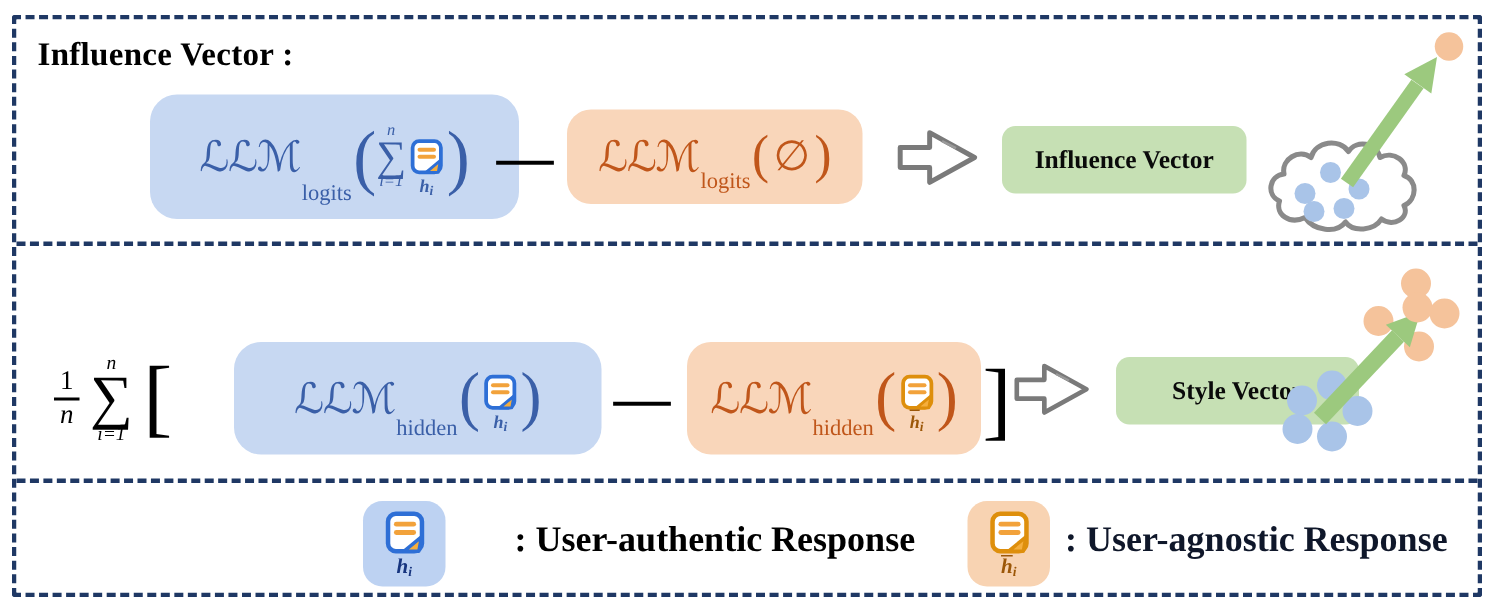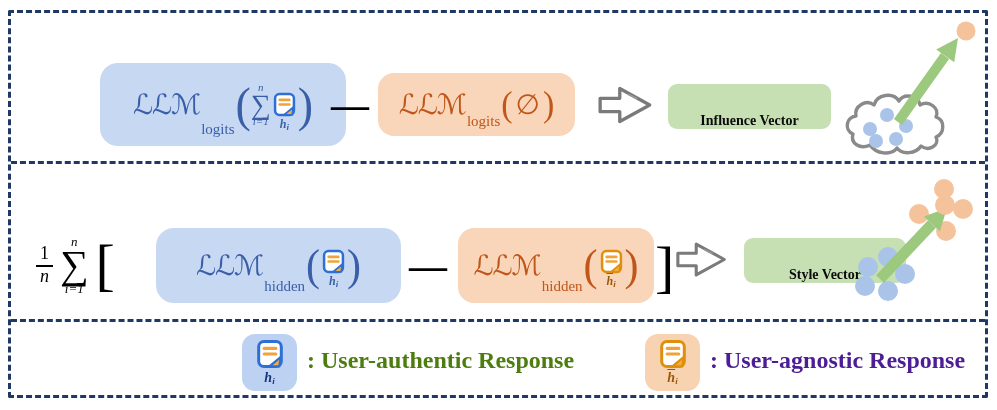--- a/index.html
+++ b/index.html
@@ -51,6 +51,7 @@
   <div class="abs divider" style="top:161px"></div>
   <div class="abs divider" style="top:319px"></div>
 
+  <div class="abs sec-title" style="left:25px;top:23px">Influence Vector :</div>
 
   <div class="abs fbox blue-box" style="left:100px;top:63px;width:246px;height:83px">
     <span class="llm">ℒℒℳ</span>

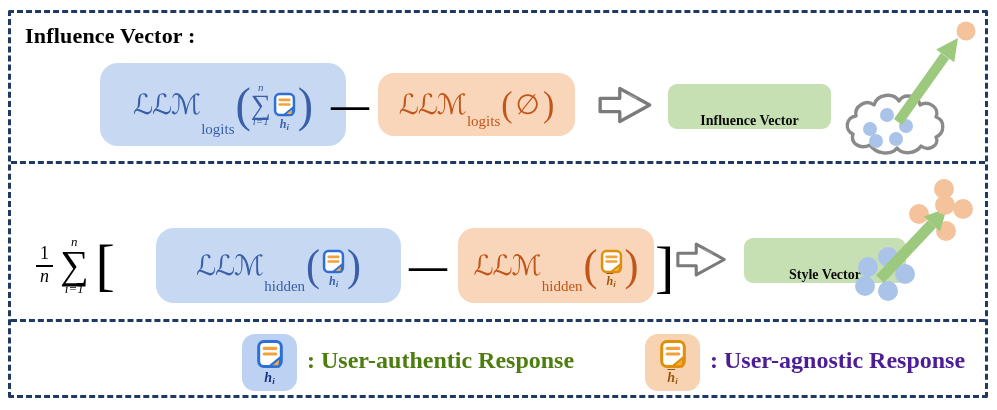--- a/index.html
+++ b/index.html
@@ -12,8 +12,8 @@
   .fbox{display:flex;align-items:center;justify-content:center;}
   .blue-box{background:#C7D8F2;border-radius:18px;color:#3A5FA8;}
   .orange-box{background:#F9D6BA;border-radius:16px;color:#C0561A;}
-  .green-box{background:#C6E0B4;border-radius:9px;display:flex;align-items:flex-end;justify-content:center;
-             font-weight:bold;font-size:14px;color:#0a0a0a;}
+  .green-box{background:#C6E0B4;border-radius:9px;display:flex;align-items:center;justify-content:center;
+             font-weight:bold;font-size:17px;color:#0a0a0a;}
   .llm{font-family:"DejaVu Sans","DejaVu Serif",sans-serif;font-size:28px;line-height:1;letter-spacing:-1px;}
   .llm-sub{font-style:normal;font-size:15px;align-self:flex-end;margin:0 1px 9px 1px;line-height:1;}
   .paren{font-weight:400;line-height:0.9;transform:scaleY(1.05);}

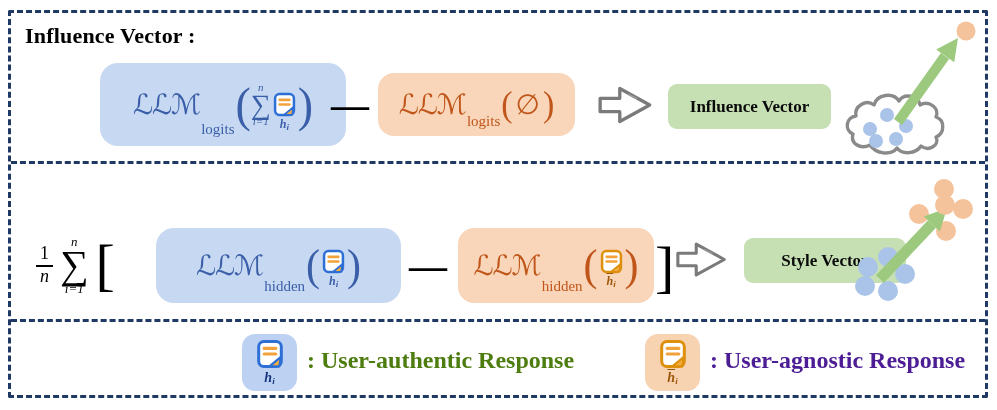--- a/index.html
+++ b/index.html
@@ -39,7 +39,7 @@
   .tile-orange .tile-sub{color:#9C5708;}
   .bar{text-decoration:overline;}
   .legend-label{font-weight:bold;font-size:24px;line-height:1;white-space:nowrap;}
-  .lbl-blue{color:#4d7c0f;}
+  .lbl-blue{color:#000000;margin-left:36px;}
   .lbl-orange{color:#4c1d95;}
 </style>
 </head>

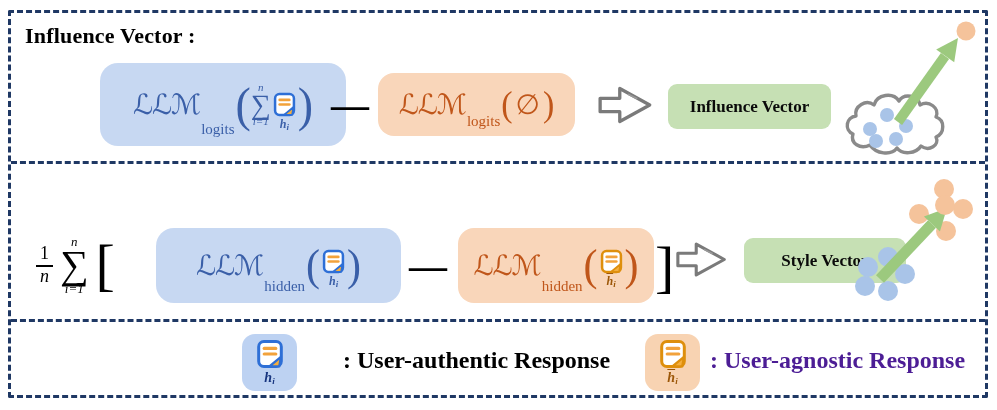--- a/index.html
+++ b/index.html
@@ -40,7 +40,7 @@
   .bar{text-decoration:overline;}
   .legend-label{font-weight:bold;font-size:24px;line-height:1;white-space:nowrap;}
   .lbl-blue{color:#000000;margin-left:36px;}
-  .lbl-orange{color:#4c1d95;}
+  .lbl-orange{color:#0f172a;}
 </style>
 </head>
 <body>

